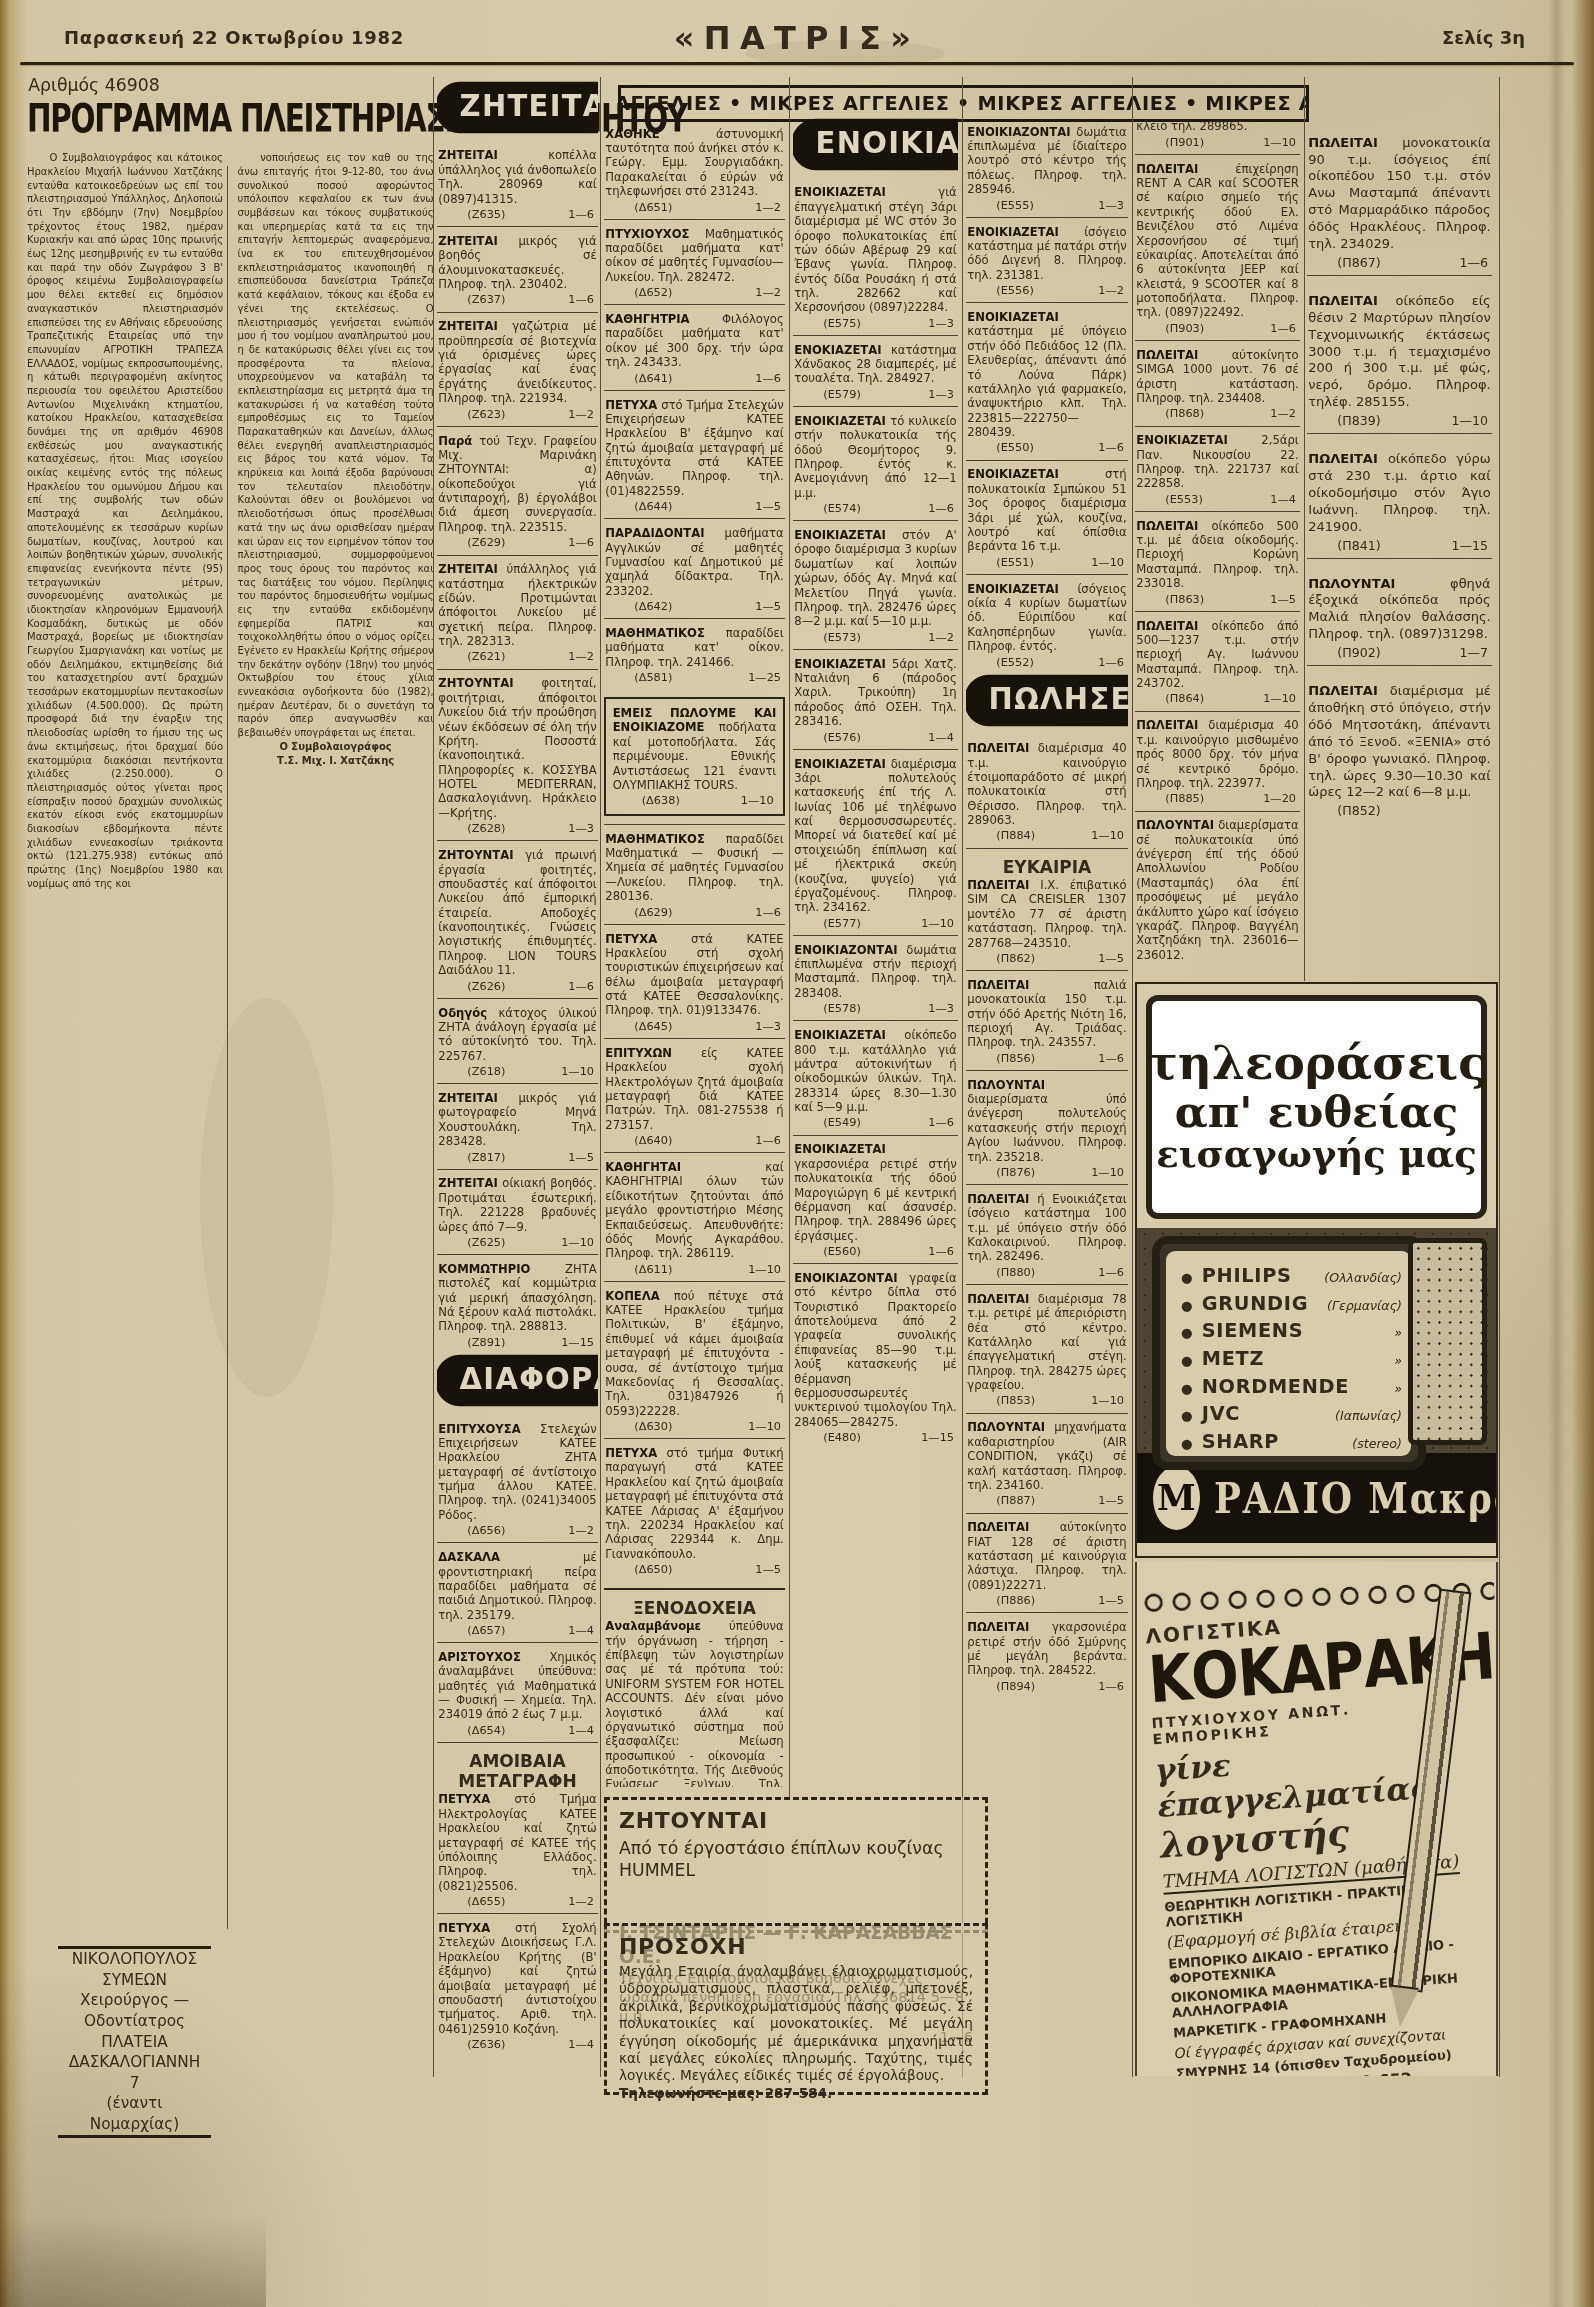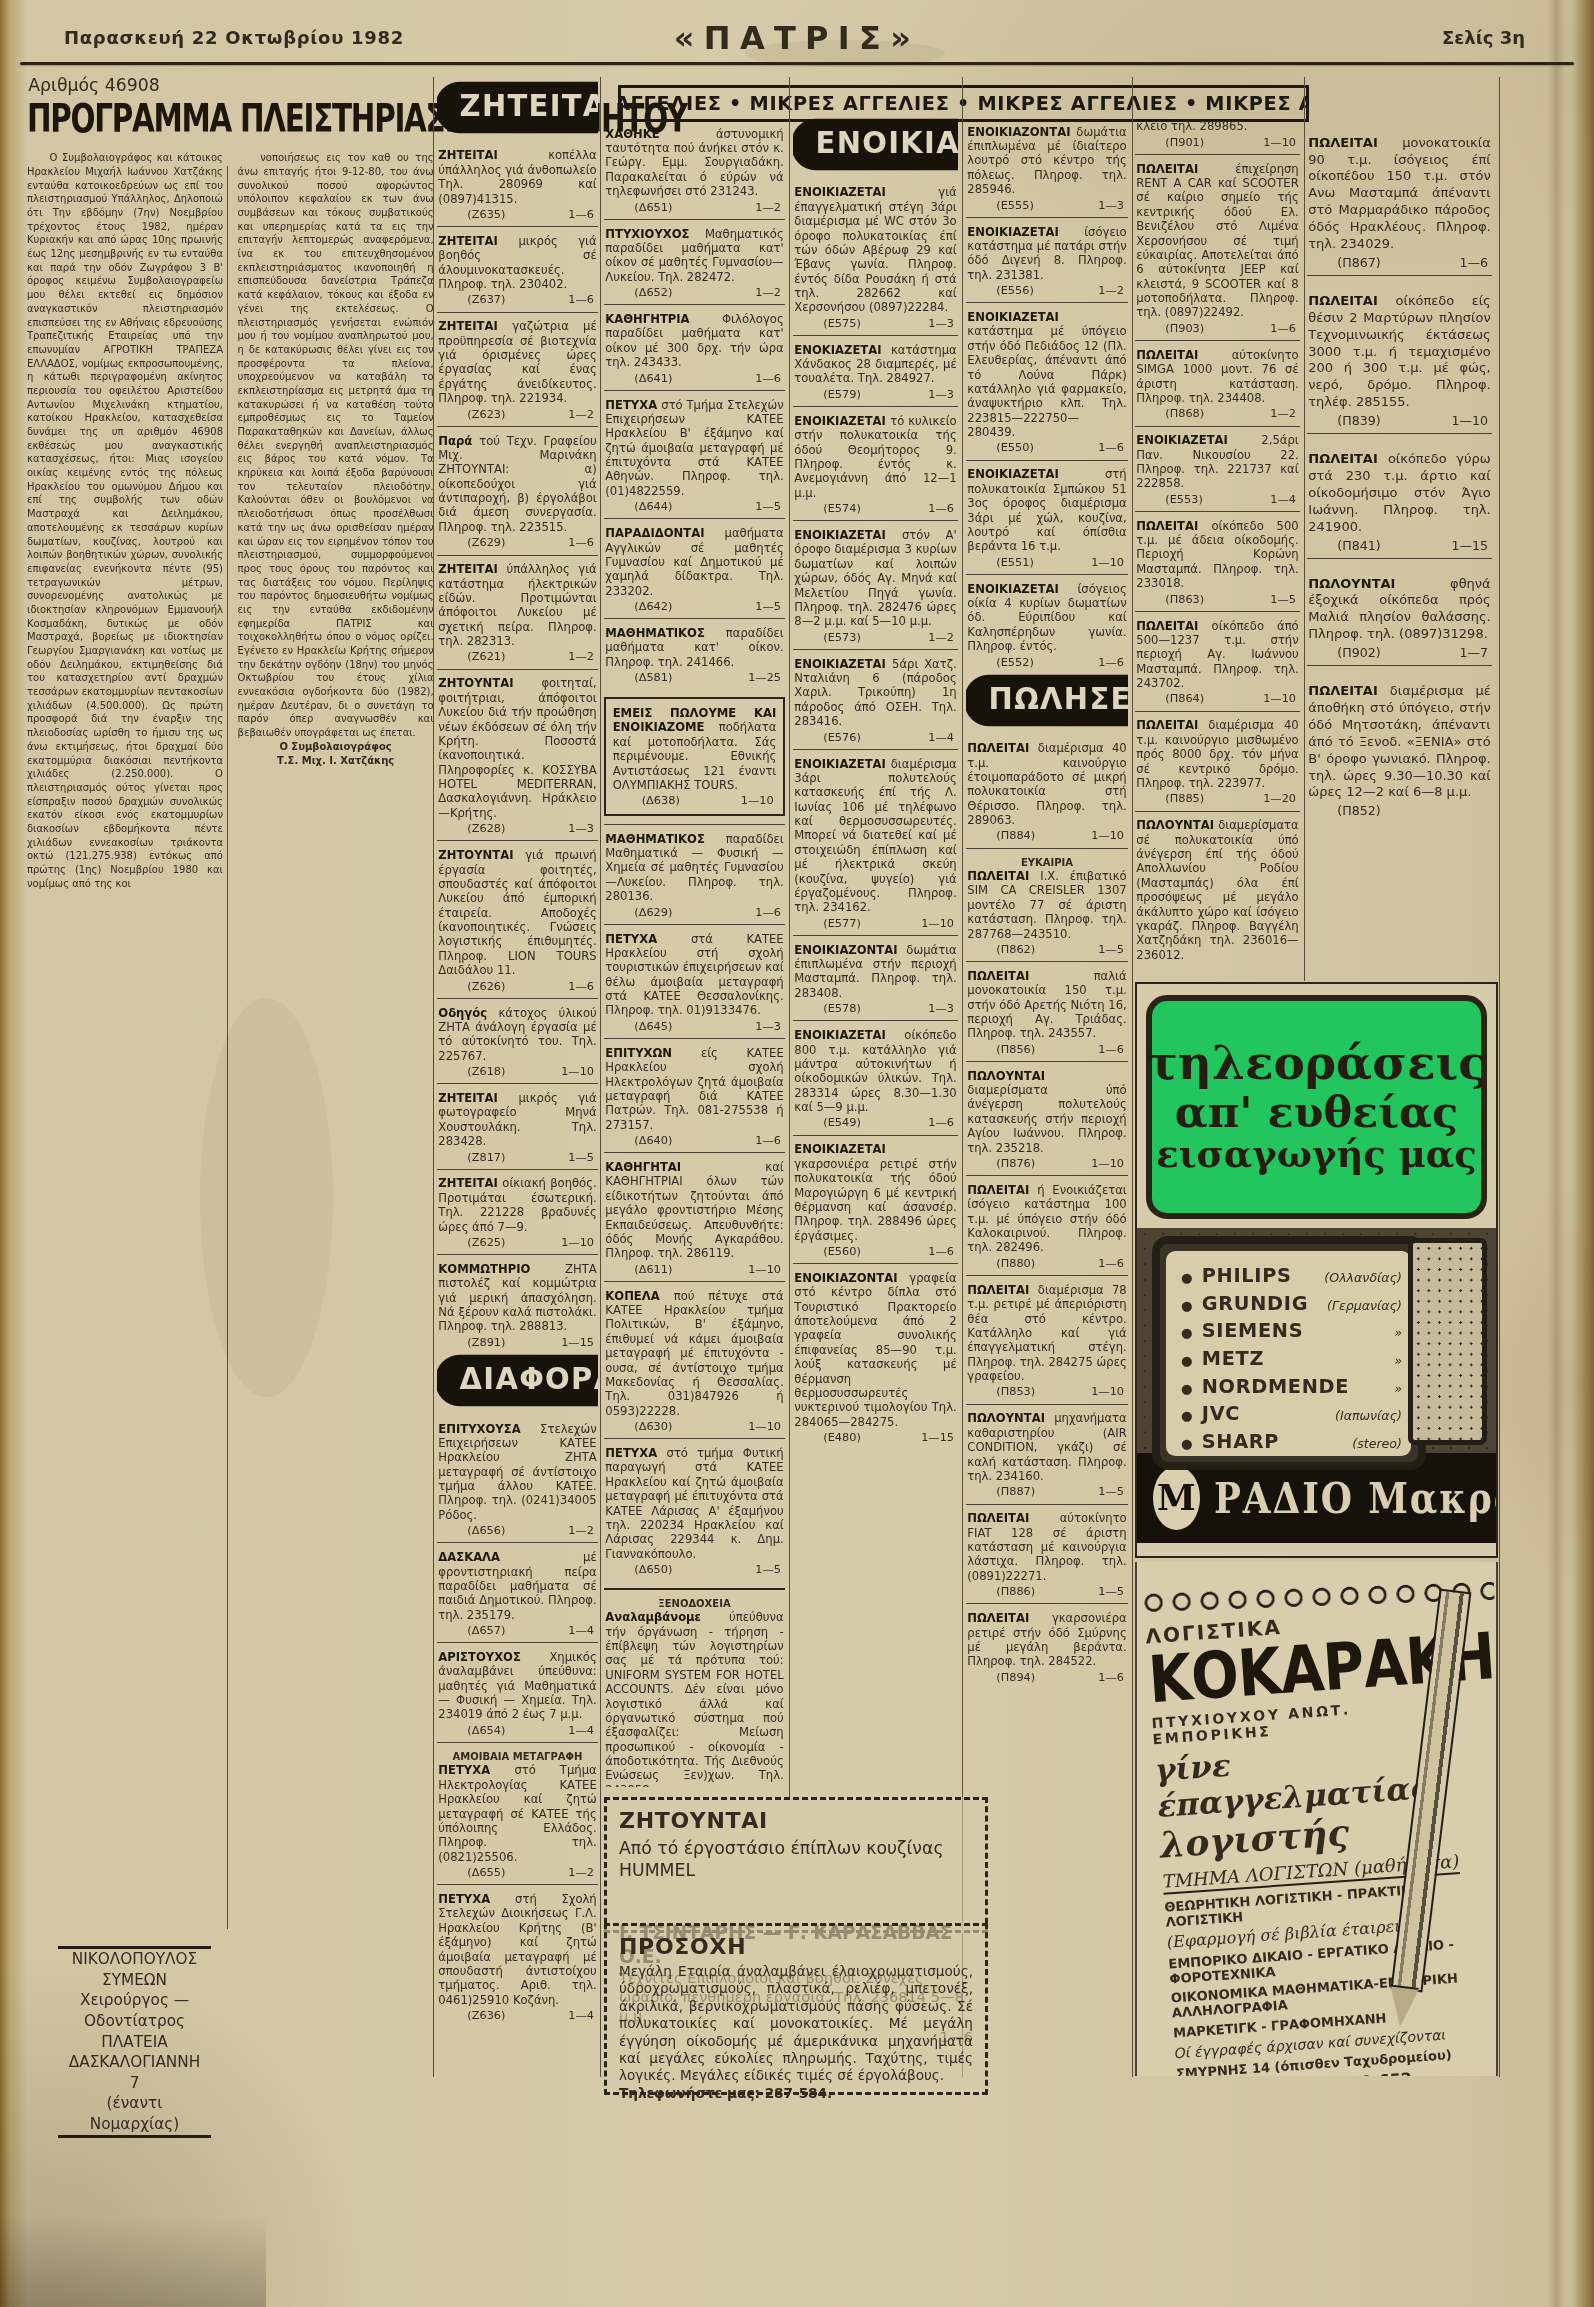--- a/index.html
+++ b/index.html
@@ -50,7 +50,7 @@
   .ad-meta{display:flex;font-size:11.3px;padding:2px 2.7px 0 29px;}
   #c8 .ad-meta{font-size:12.6px;}
   .ad-run{margin-left:auto;}
-  .ad-header{text-align:center;font-weight:bold;font-size:10px;margin:1.3px 0;}
+  .ad-header{text-align:center;font-weight:bold;font-size:17px;margin:1.3px 0;}
   .ad.boxed{border:2px solid #2c261a !important;padding:6.7px;margin:8px 0;}
   .ad.hline{border-top:2px solid #2c261a !important;border-bottom:2px solid #2c261a;margin-top:6.7px;}
   .ad.frag{padding-top:1.3px;}

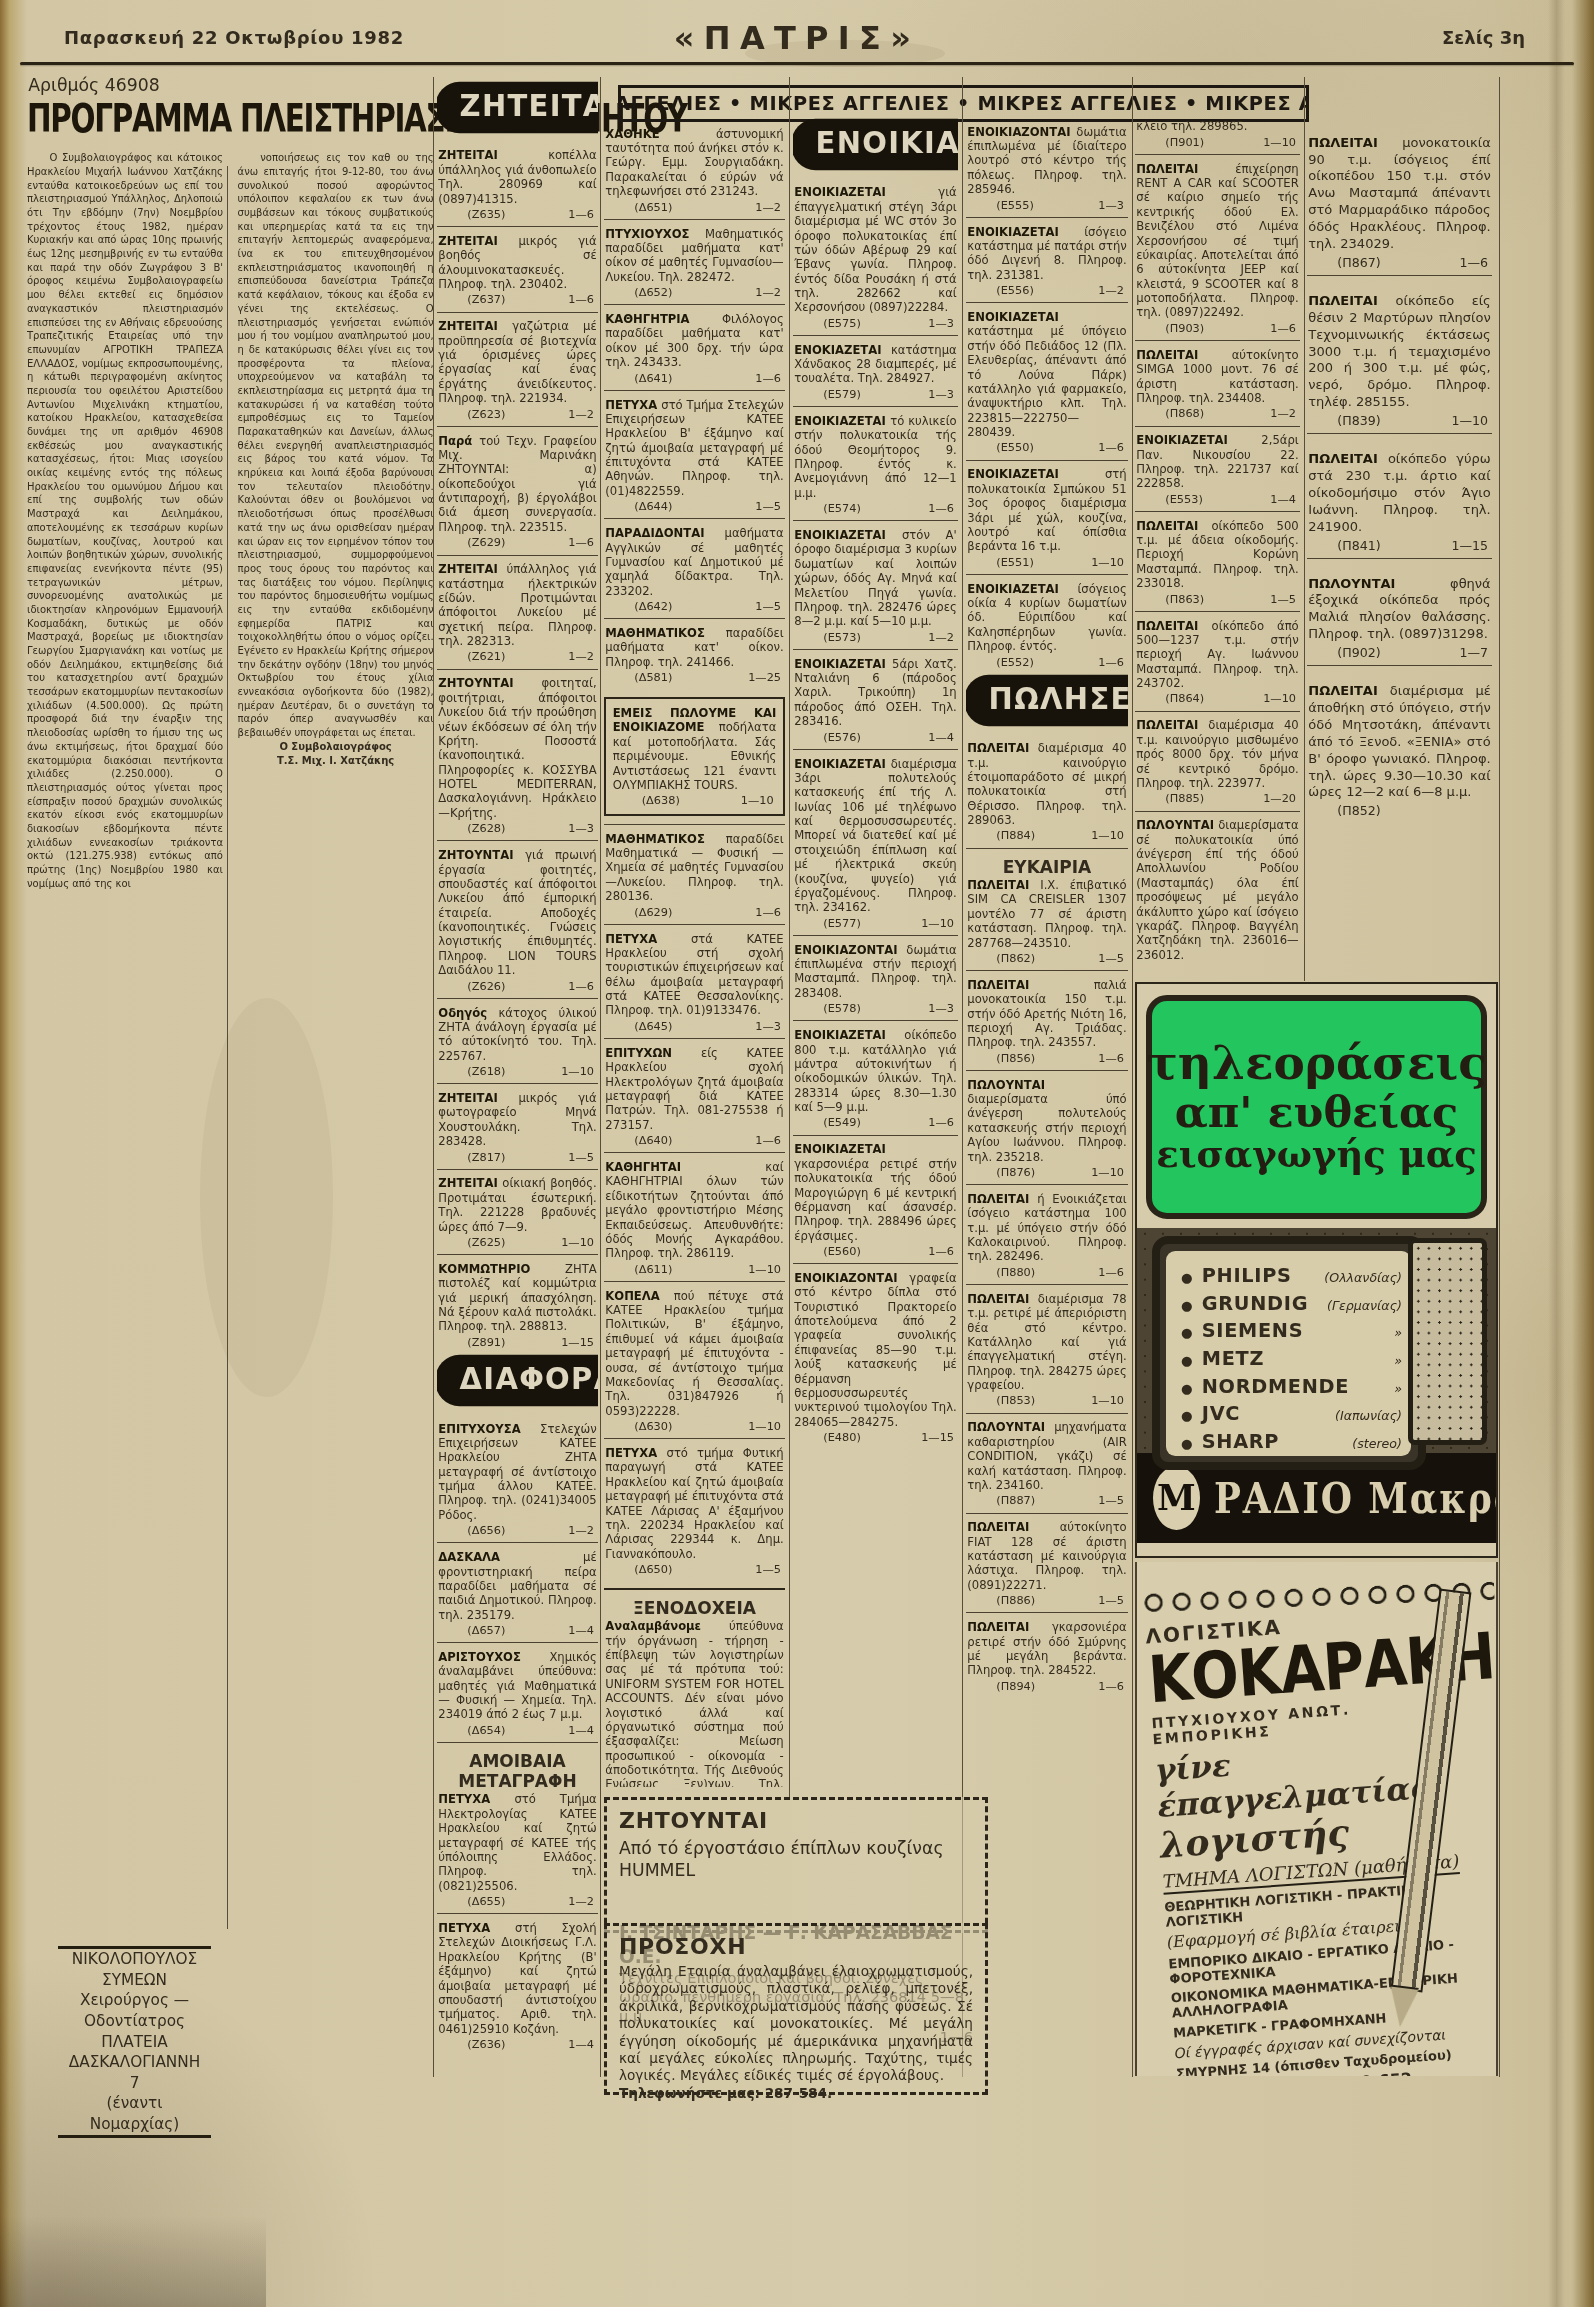--- a/index.html
+++ b/index.html
@@ -65,7 +65,7 @@
   .wb-run{text-align:right;font-size:14.6px;margin-top:1.3px;}
   
   .tvad{position:absolute;left:1135px;top:982px;width:359px;height:572px;border:2.7px solid #2c261a;background:#d6cbaa;overflow:hidden;}
-  .bubble{margin:10.6px 9.3px 0 9.3px;height:212px;border:6px solid #2a2418;border-radius:21px;background:#22c55e;display:flex;flex-direction:column;align-items:center;justify-content:center;}
+  .bubble{margin:10.6px 9.3px 0 9.3px;height:212px;border:6px solid #2a2418;border-radius:12px;background:#ffffff;display:flex;flex-direction:column;align-items:center;justify-content:center;}
   .bubble div{font-family:"DejaVu Serif",serif;font-weight:bold;color:#241e12;line-height:1.08;}
   .bl1{font-size:47px;} .bl2{font-size:43px;} .bl3{font-size:37px;}
   .tv-zone{position:relative;height:225px;margin-top:9.3px;background:

